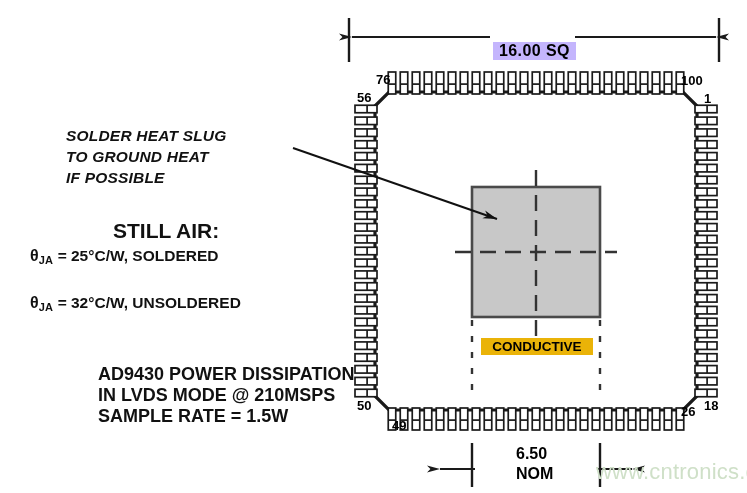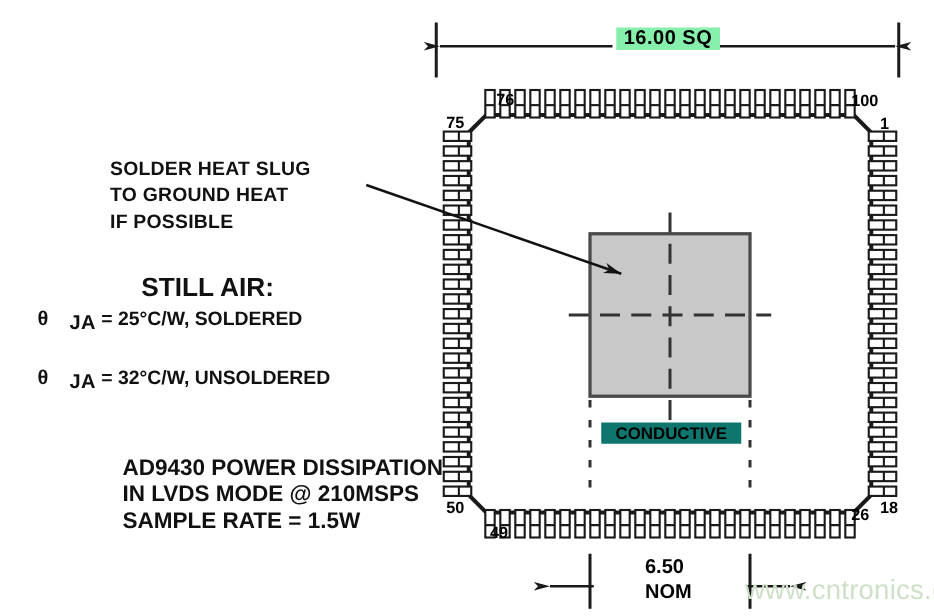--- a/index.html
+++ b/index.html
@@ -23,8 +23,8 @@
   .sub{font-size:16px;vertical-align:-3px;font-weight:bold;letter-spacing:0.3px;margin-left:17px;}
   .theta{font-size:16px;font-weight:bold;}
 
-  #dimtop-label{position:absolute;left:493px;top:22px;font-size:16px;font-weight:bold;
-    background:#86efac;padding:0 6px;letter-spacing:0.4px;}
+  #dimtop-label{position:absolute;left:493px;top:42px;font-size:16px;font-weight:bold;
+    background:#c4b5fd;padding:0 6px;letter-spacing:0.4px;}
   #dimbot-label{position:absolute;left:513px;top:444px;font-size:16px;font-weight:bold;
     text-align:left;line-height:20px;background:#fff;padding:0 3px;}
 

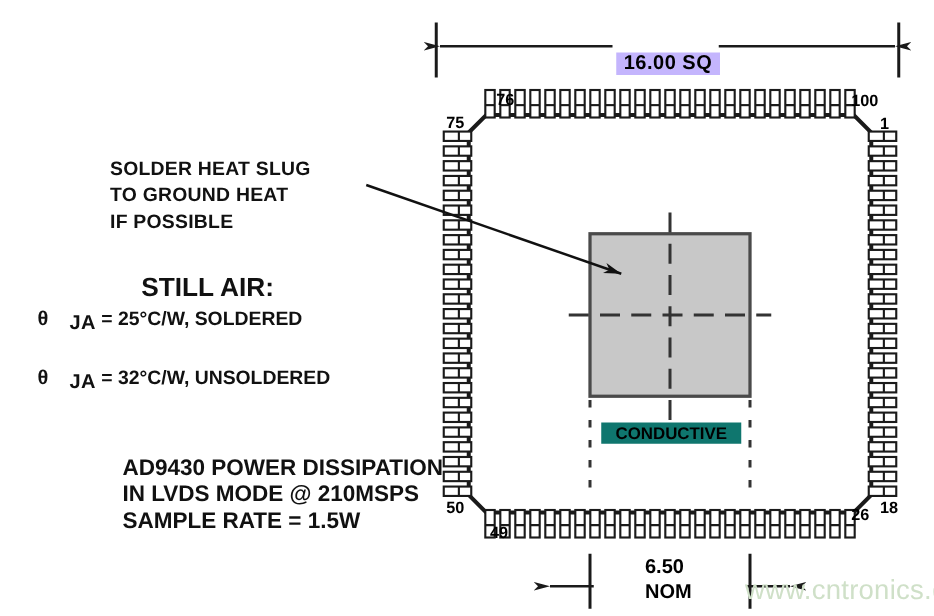--- a/index.html
+++ b/index.html
@@ -29,7 +29,7 @@
     text-align:left;line-height:20px;background:#fff;padding:0 3px;}
 
   .pinlabel{position:absolute;font-size:13px;font-weight:bold;letter-spacing:0px;}
-  #pin76{left:376px;top:72px;margin-left:21px;}
+  #pin76{left:376px;top:72px;}
   #pin100{left:681px;top:73px;}
   #pin75{left:357px;top:90px;}
   #pin1{left:704px;top:91px;}

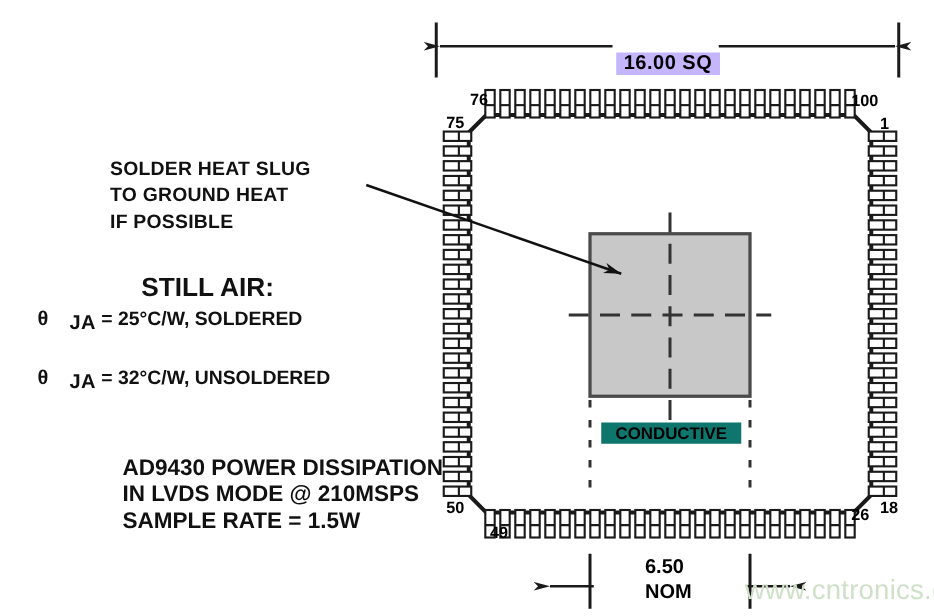--- a/index.html
+++ b/index.html
@@ -331,7 +331,7 @@
 
   <div class="pinlabel" id="pin76">76</div>
   <div class="pinlabel" id="pin100">100</div>
-  <div class="pinlabel" id="pin75">75</div>
+  <div class="pinlabel" id="pin75">56</div>
   <div class="pinlabel" id="pin1">1</div>
   <div class="pinlabel" id="pin50">50</div>
   <div class="pinlabel" id="pin25">18</div>

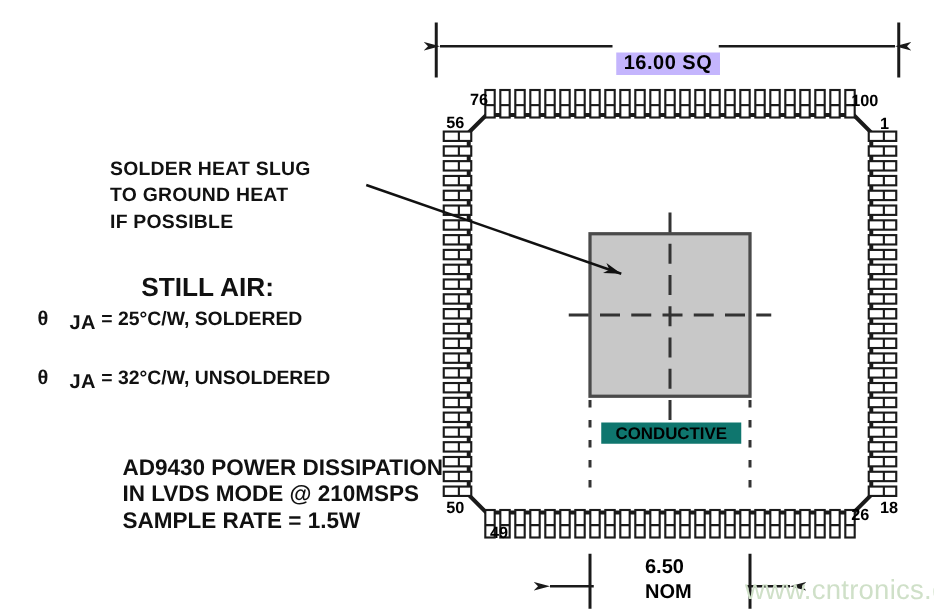--- a/index.html
+++ b/index.html
@@ -14,7 +14,7 @@
   .note-block{position:absolute;font-weight:bold;color:#111;}
   .note-line{white-space:nowrap;}
 
-  #callout{left:88px;top:125px;font-size:15.5px;line-height:21px;letter-spacing:0.2px;}
+  #callout{left:66px;top:125px;font-size:15.5px;line-height:21px;letter-spacing:0.2px;font-style:italic;}
   #stillair{left:113px;top:219px;font-size:21px;}
   #theta1{left:30px;top:247px;font-size:15.5px;white-space:nowrap;}
   #theta2{left:30px;top:294px;font-size:15.5px;white-space:nowrap;}

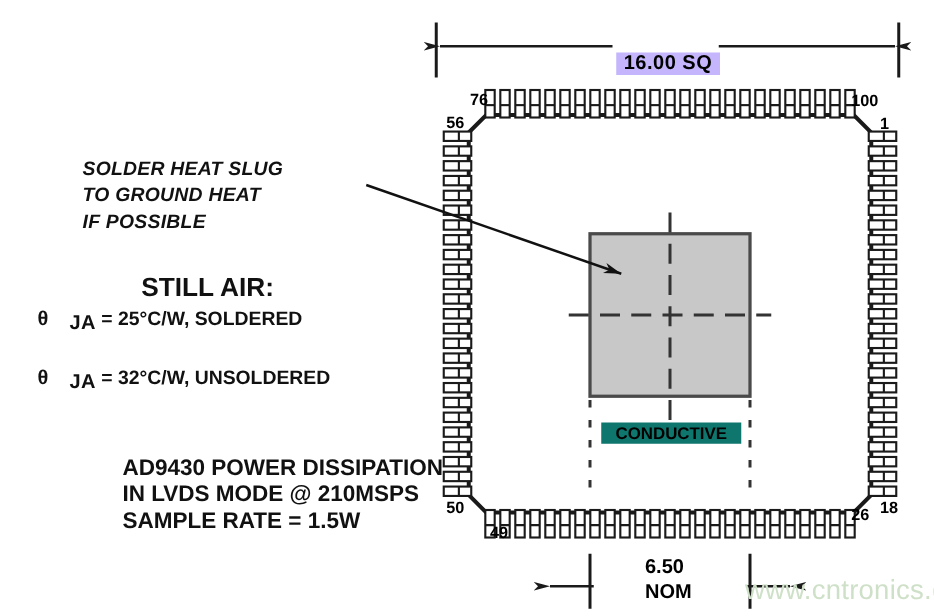--- a/index.html
+++ b/index.html
@@ -20,7 +20,7 @@
   #theta2{left:30px;top:294px;font-size:15.5px;white-space:nowrap;}
   #power{left:98px;top:364px;font-size:18px;line-height:21px;}
 
-  .sub{font-size:16px;vertical-align:-3px;font-weight:bold;letter-spacing:0.3px;margin-left:17px;}
+  .sub{font-size:11px;vertical-align:-3px;font-weight:bold;letter-spacing:0.3px;}
   .theta{font-size:16px;font-weight:bold;}
 
   #dimtop-label{position:absolute;left:493px;top:42px;font-size:16px;font-weight:bold;

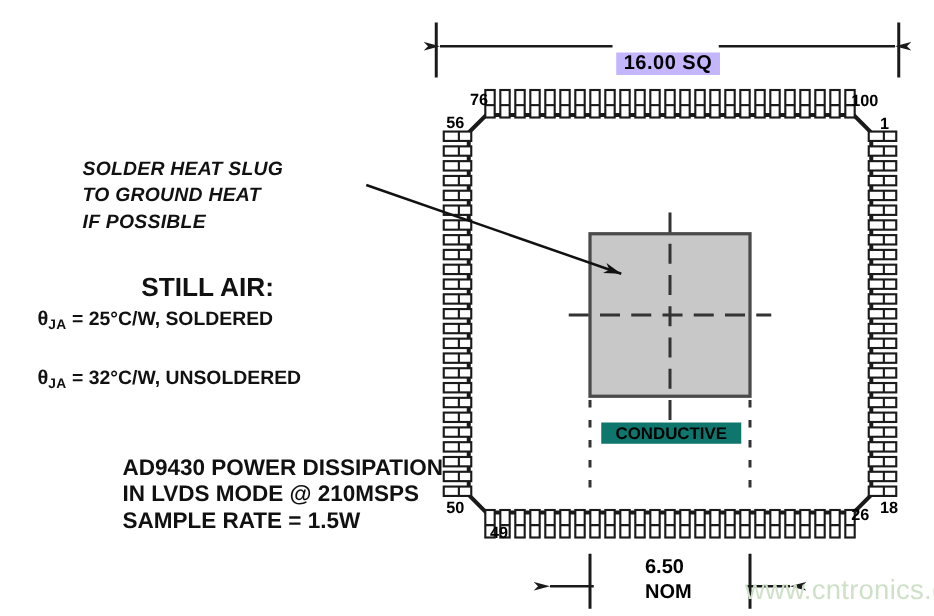--- a/index.html
+++ b/index.html
@@ -39,7 +39,7 @@
   #pin26{left:681px;top:404px;}
 
   #hs-label{position:absolute;left:481px;top:338px;width:112px;text-align:center;
-    font-size:13.5px;font-weight:bold;line-height:17px;background:#0f766e;}
+    font-size:13.5px;font-weight:bold;line-height:17px;background:#eab308;}
 
   #watermark{position:absolute;left:596px;top:459px;font-size:22px;
     color:#cfe0c8;font-family:"Liberation Sans",sans-serif;font-weight:400;

